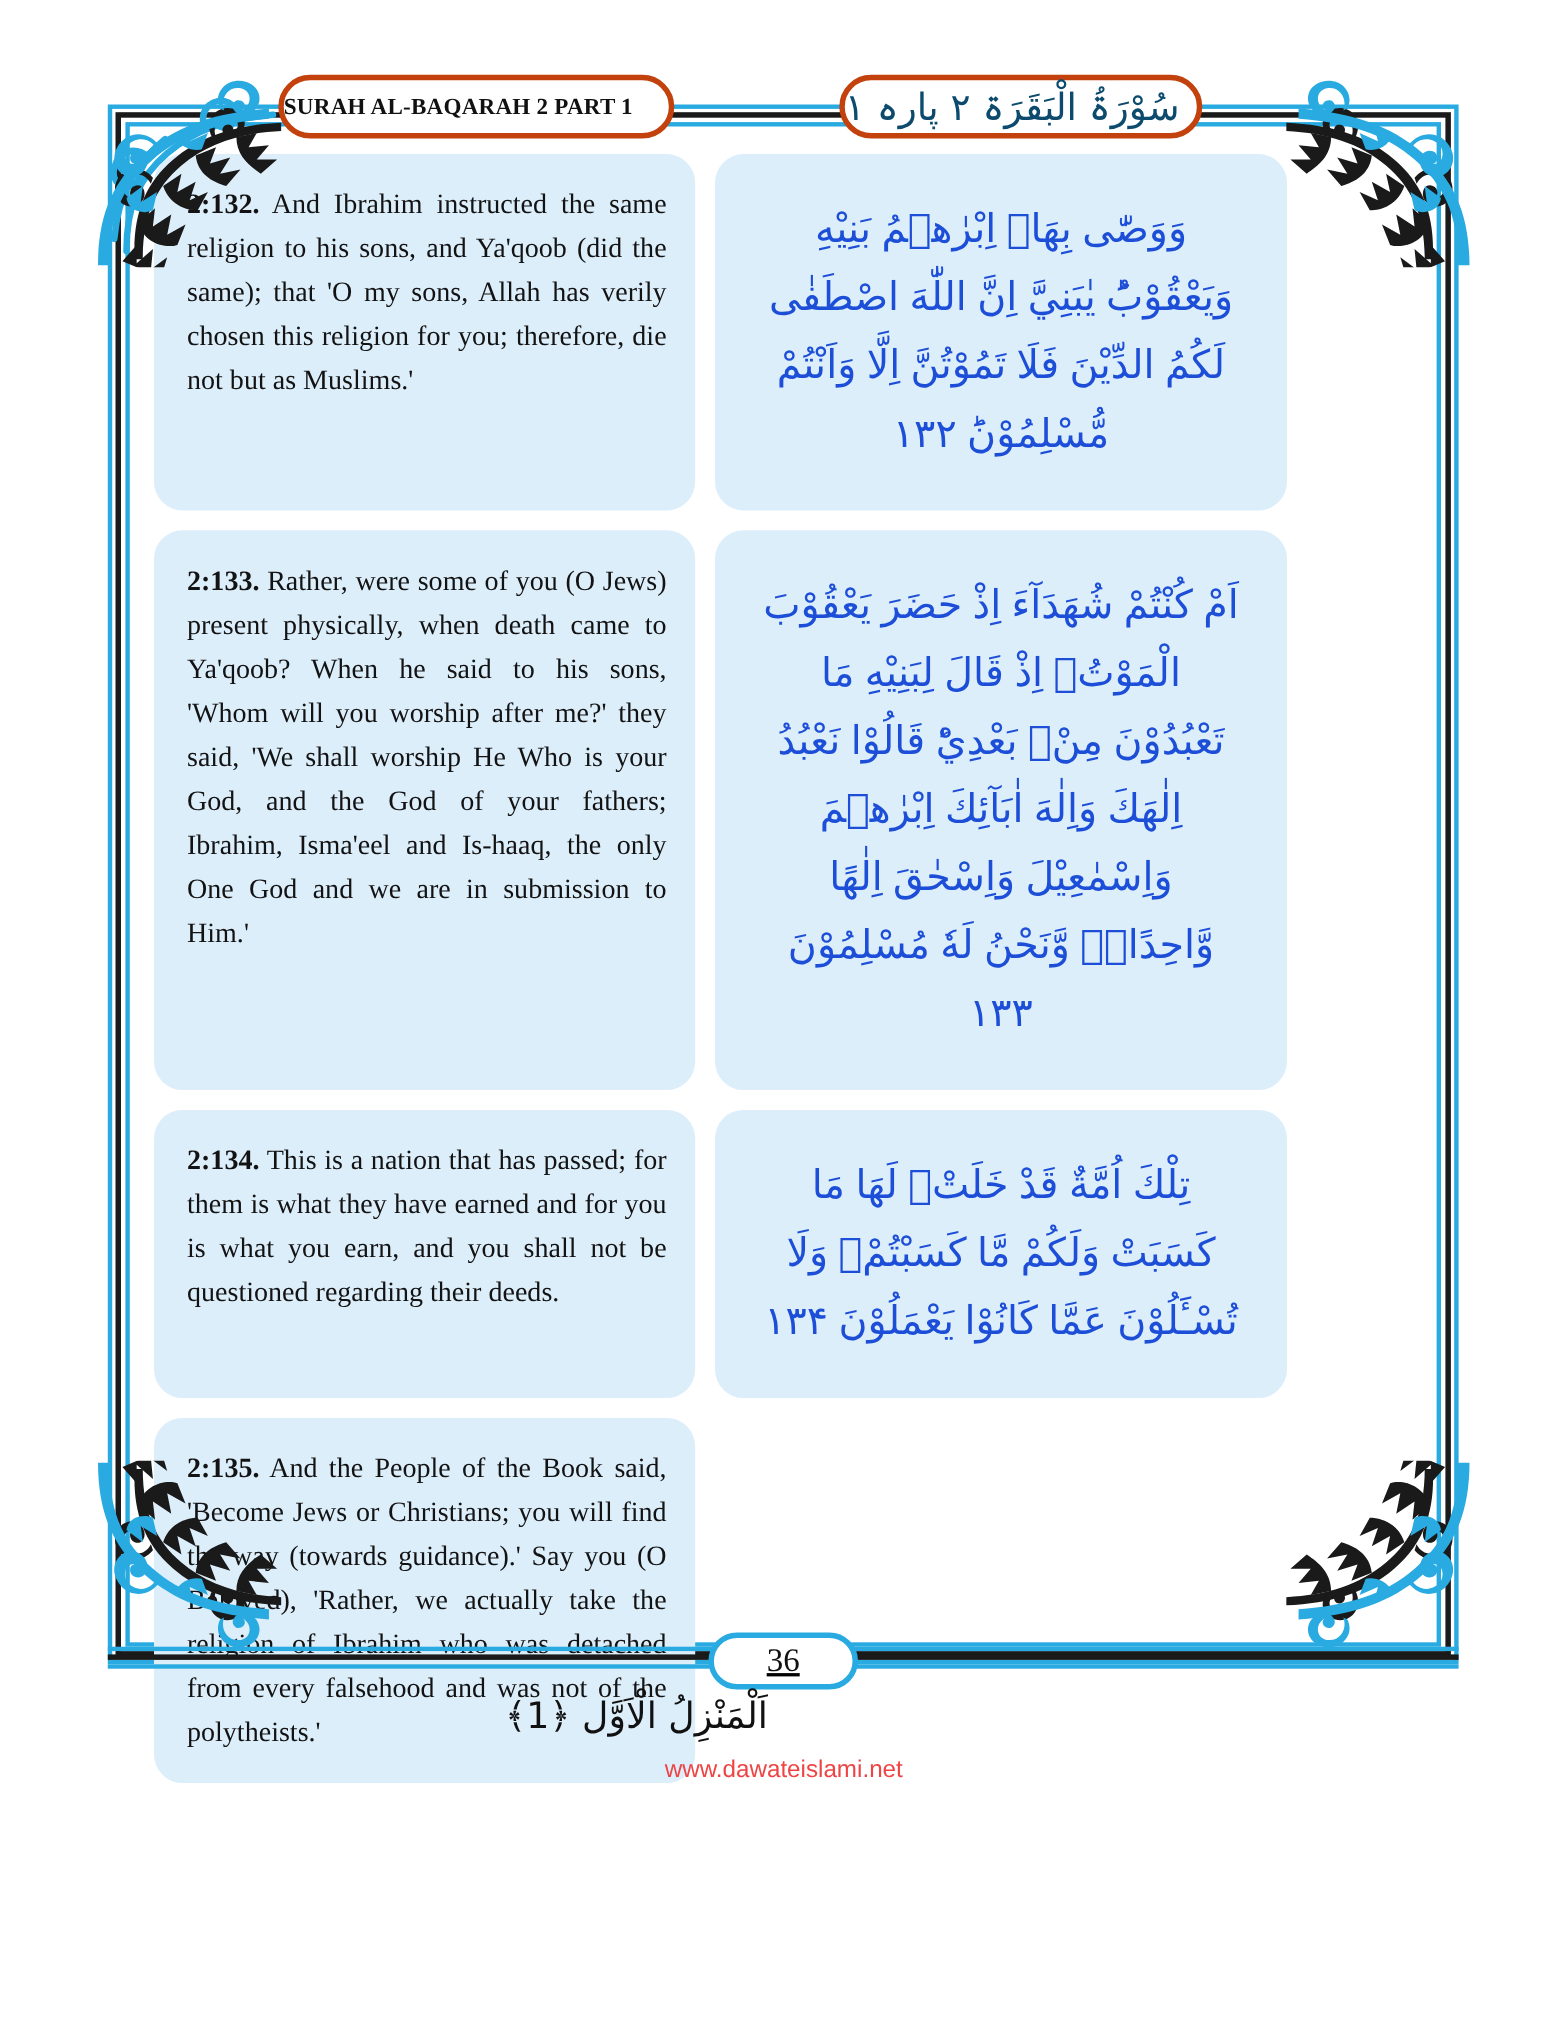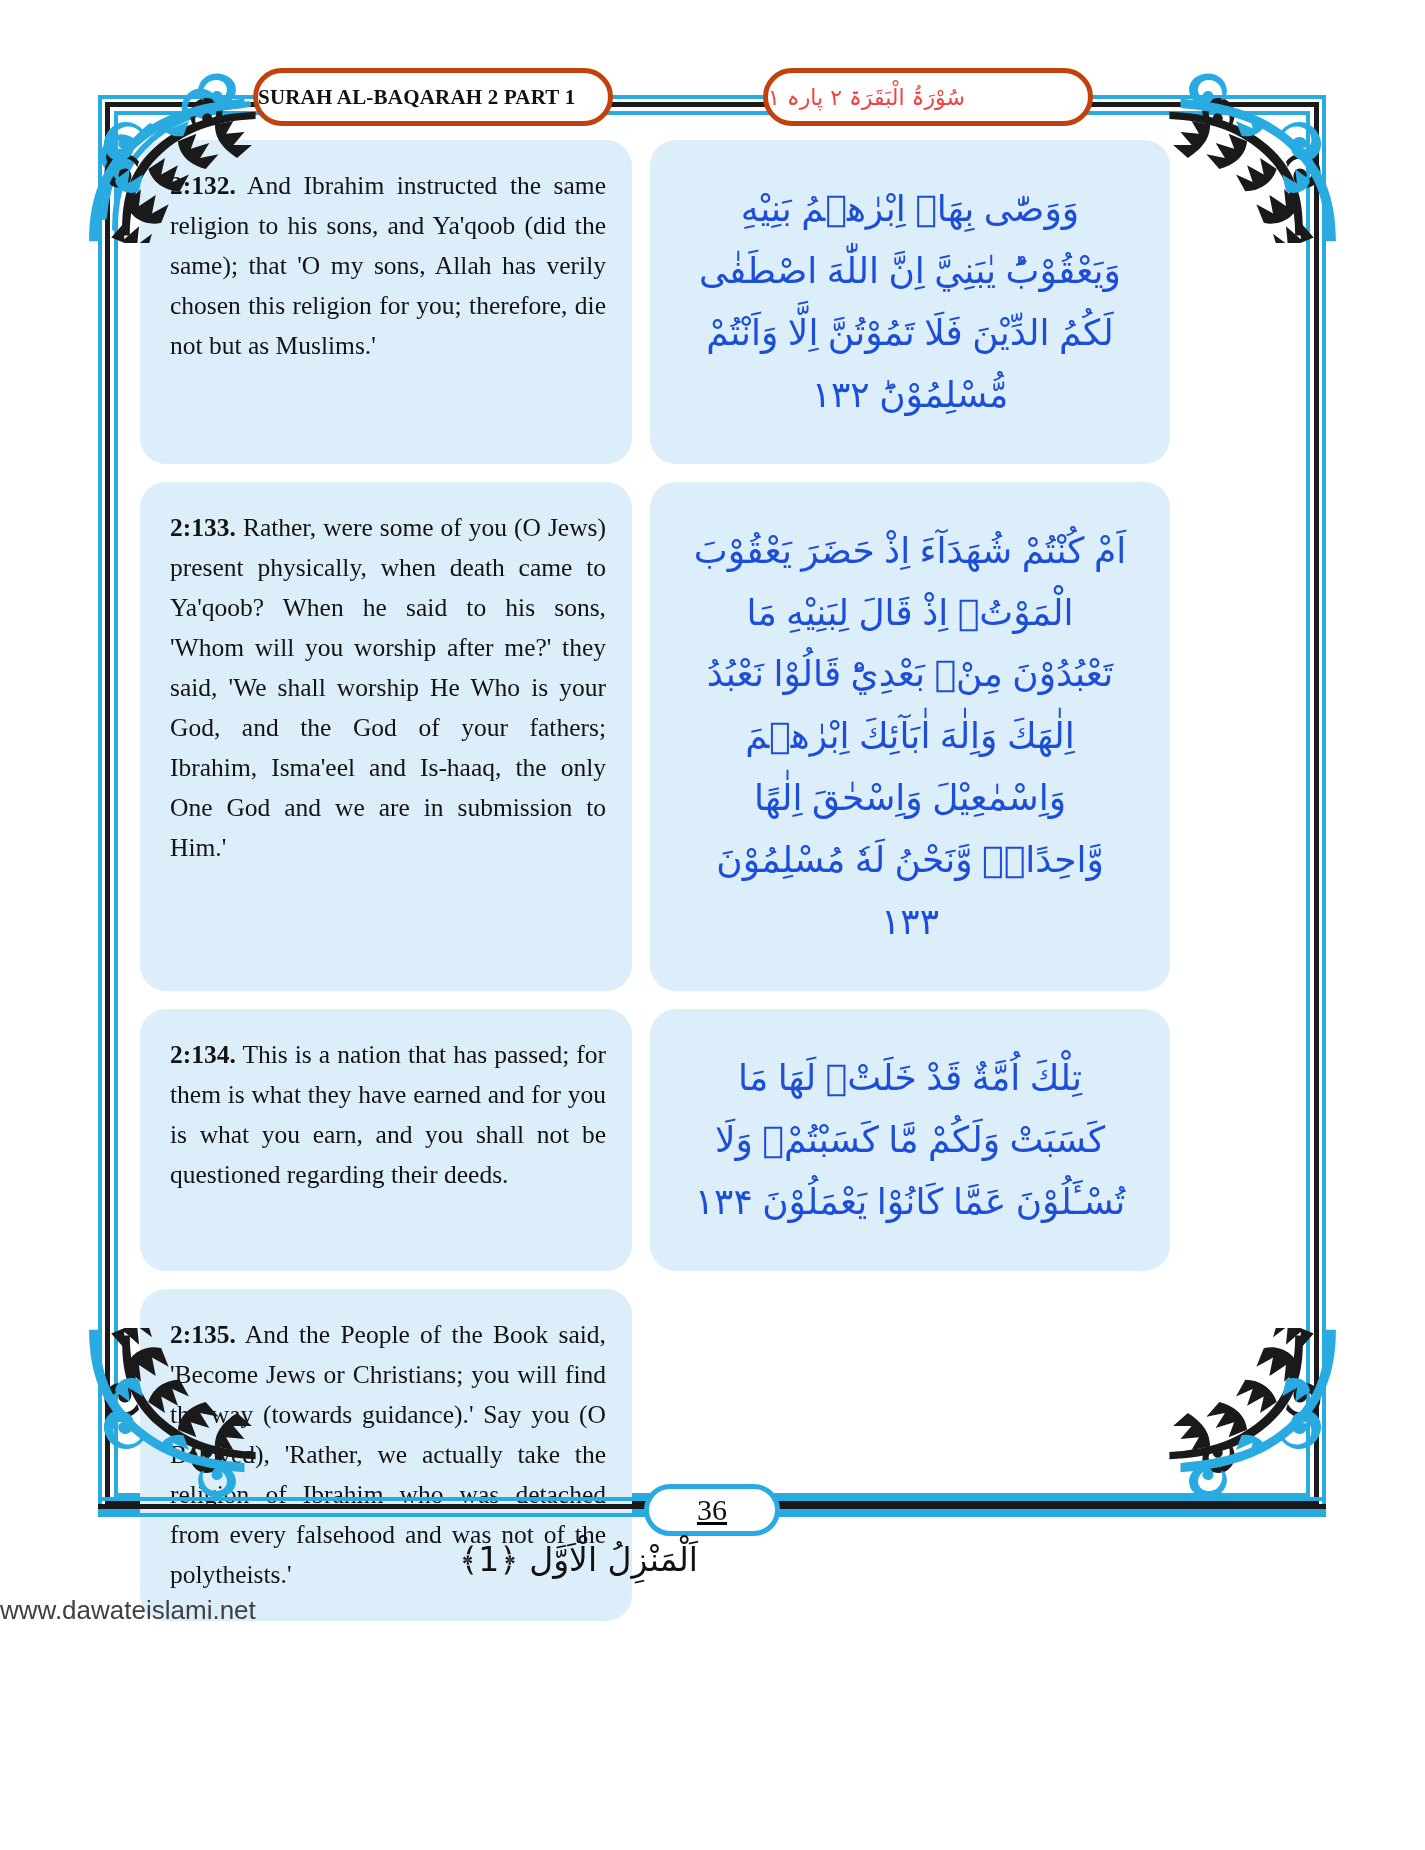--- a/index.html
+++ b/index.html
@@ -82,8 +82,8 @@
   }
   .pill-right .pill-text {
     font-family: "DejaVu Sans", sans-serif;
-    font-size: 22px;
-    color: #ef4444;
+    font-size: 34px;
+    color: #0c4a6e;
     direction: rtl;
     white-space: nowrap;
   }

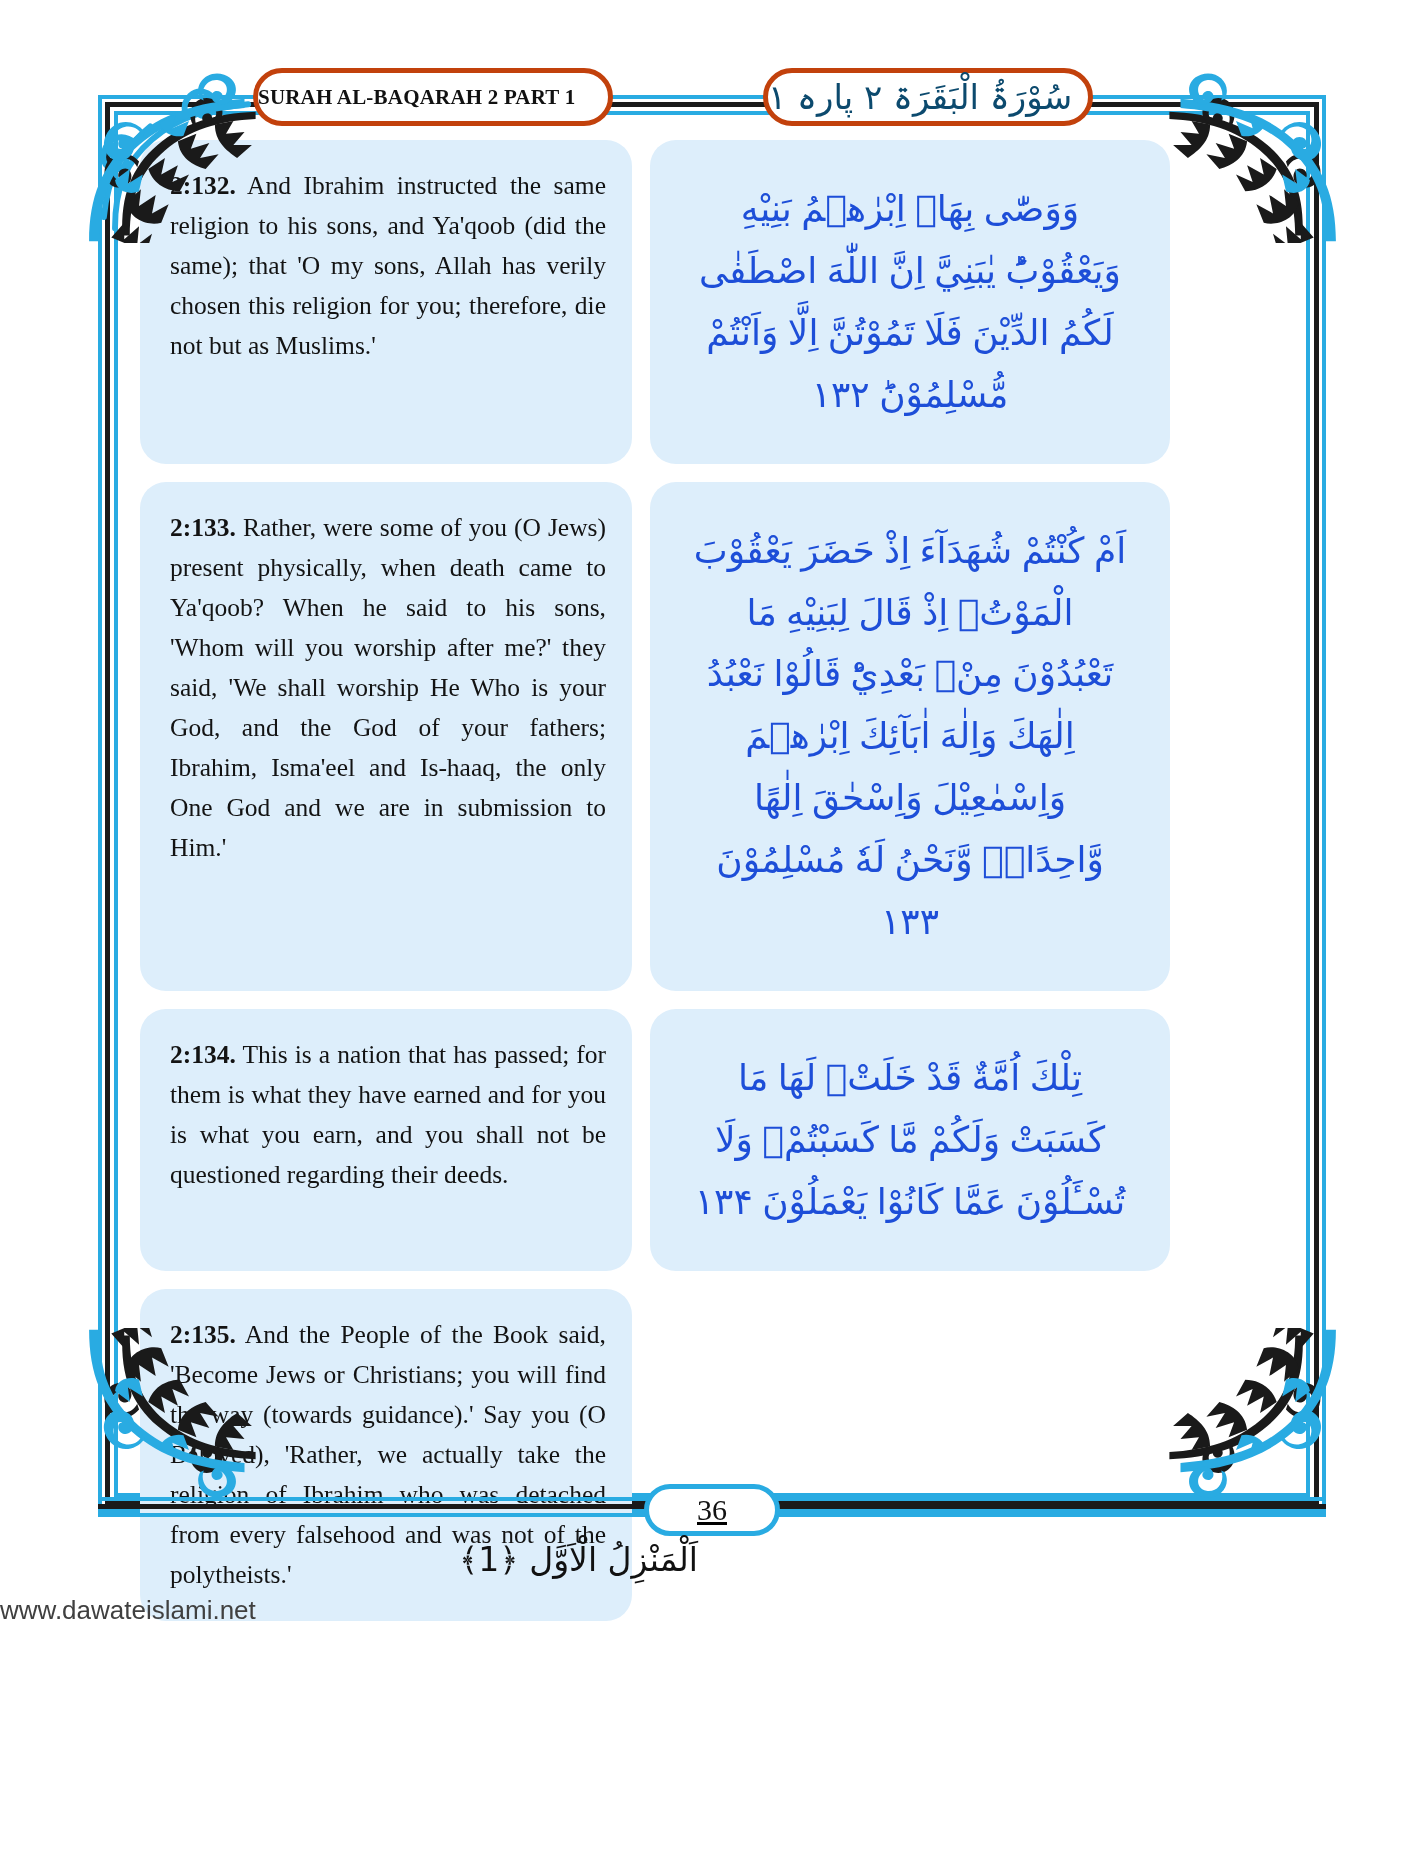--- a/index.html
+++ b/index.html
@@ -213,10 +213,10 @@
     left: 0;
     top: 1595px;
     width: 1425px;
-    text-align: left;
+    text-align: center;
     font-family: "Liberation Sans", "DejaVu Sans", sans-serif;
-    font-size: 26px;
-    color: #404040;
+    font-size: 22px;
+    color: #ef4444;
     z-index: 10;
   }
 </style>

